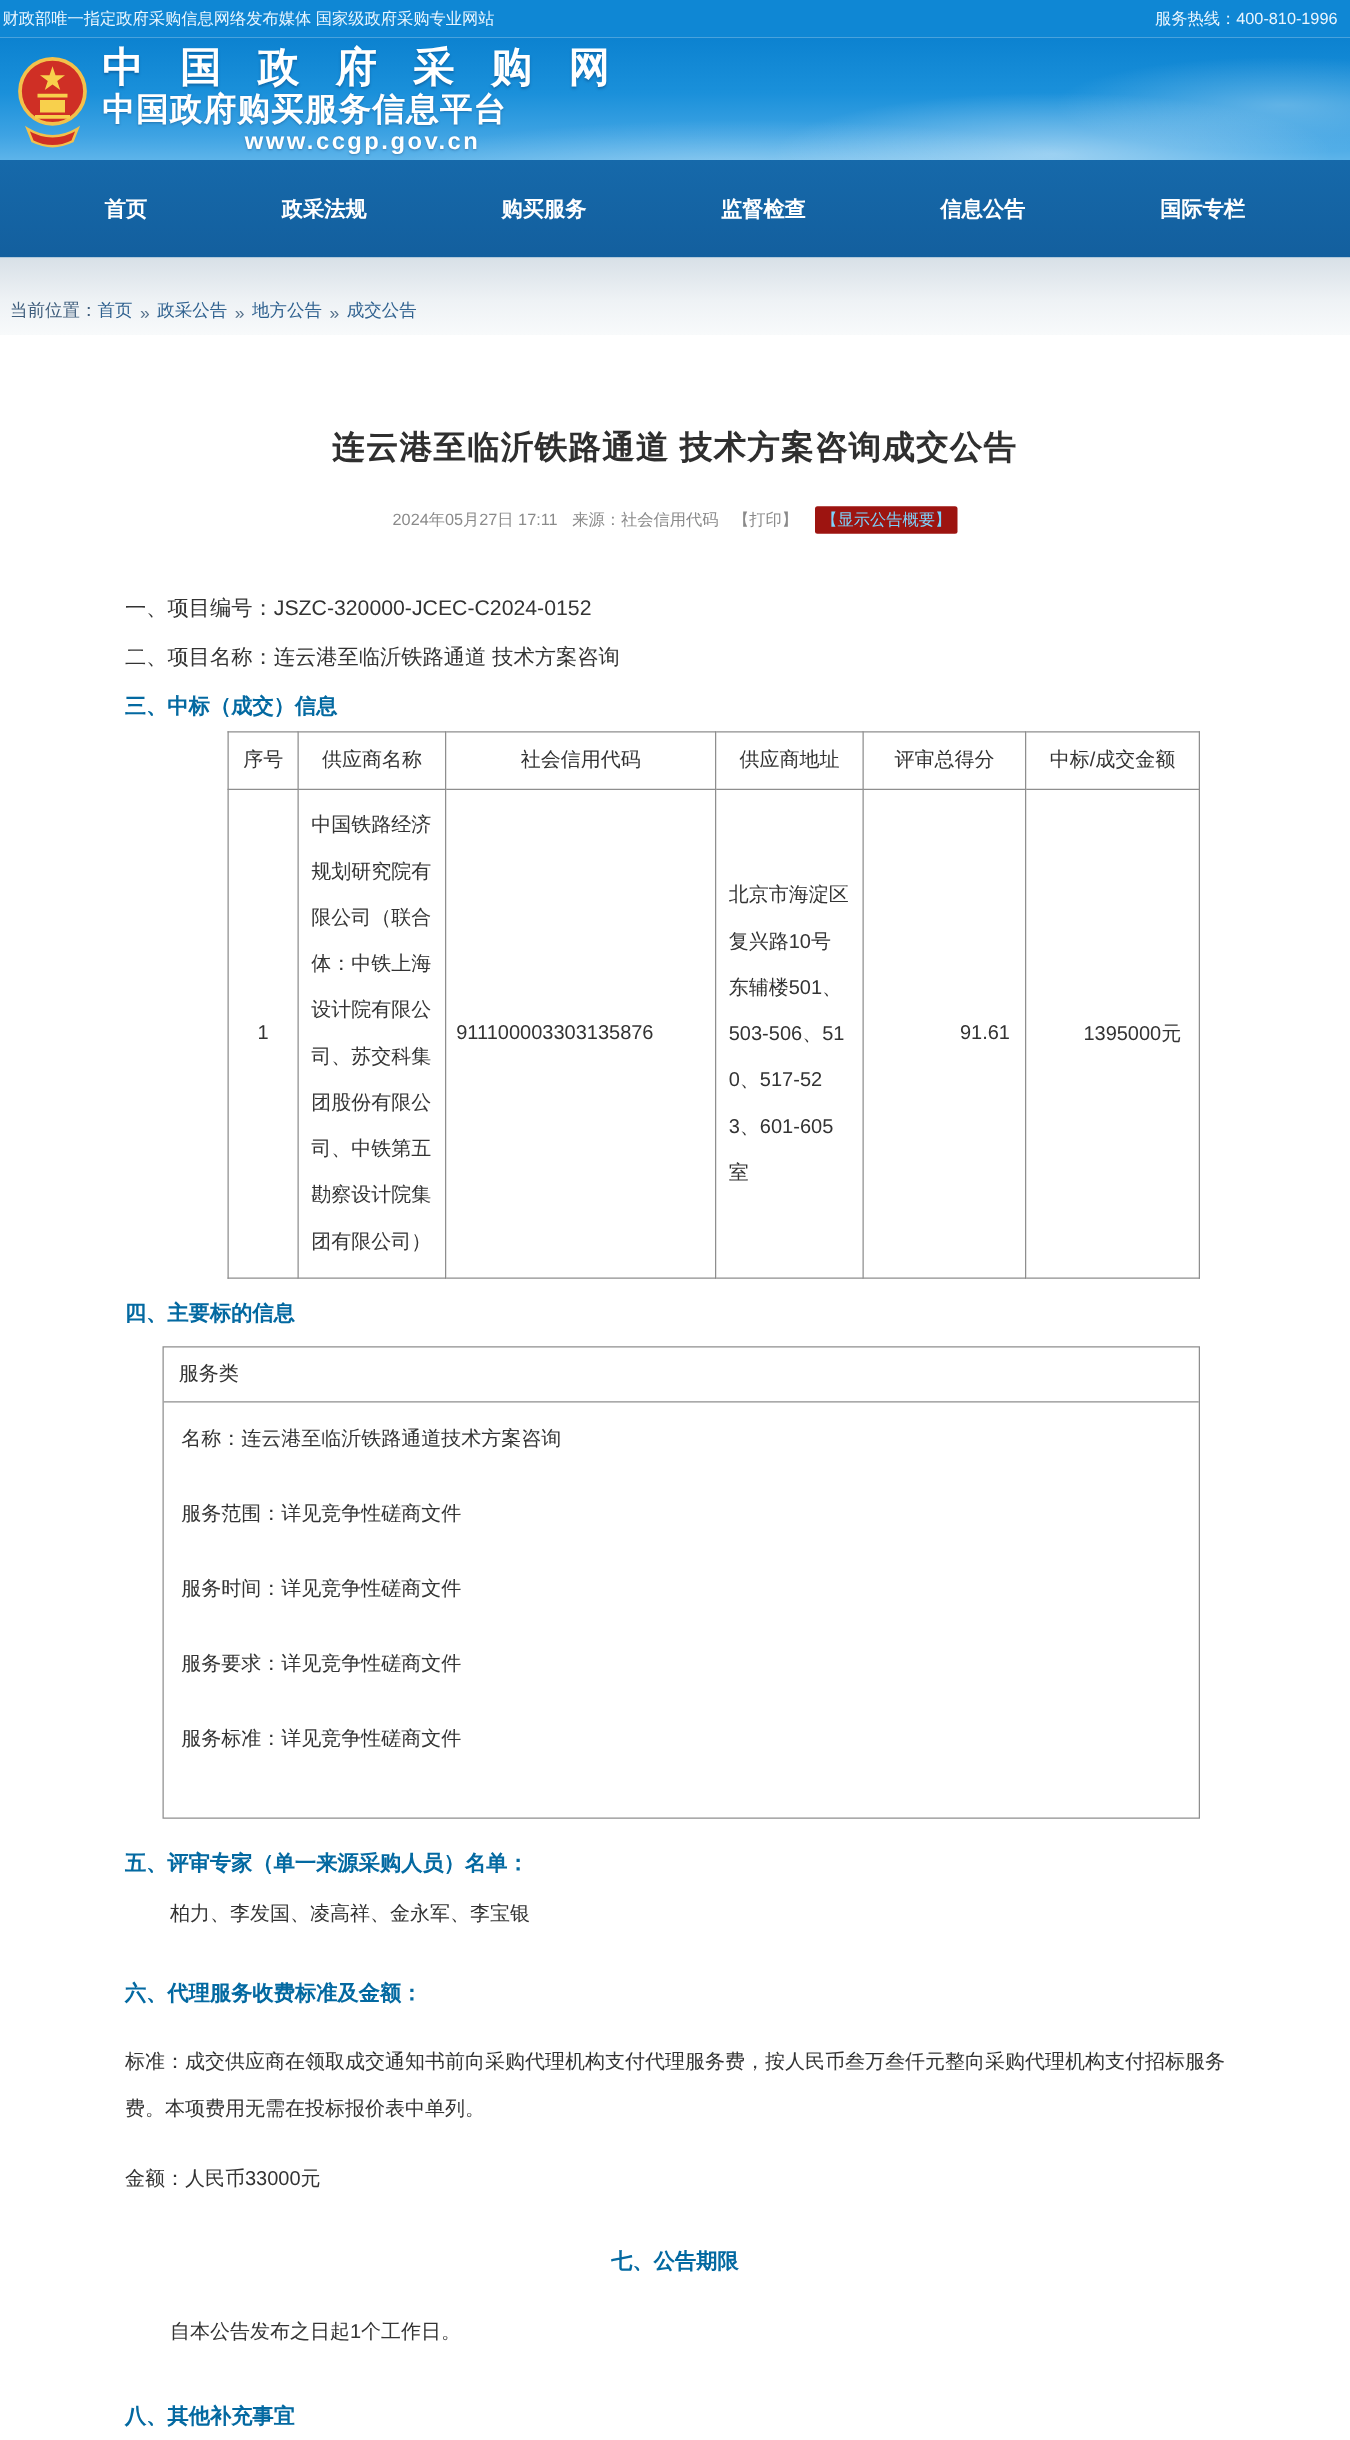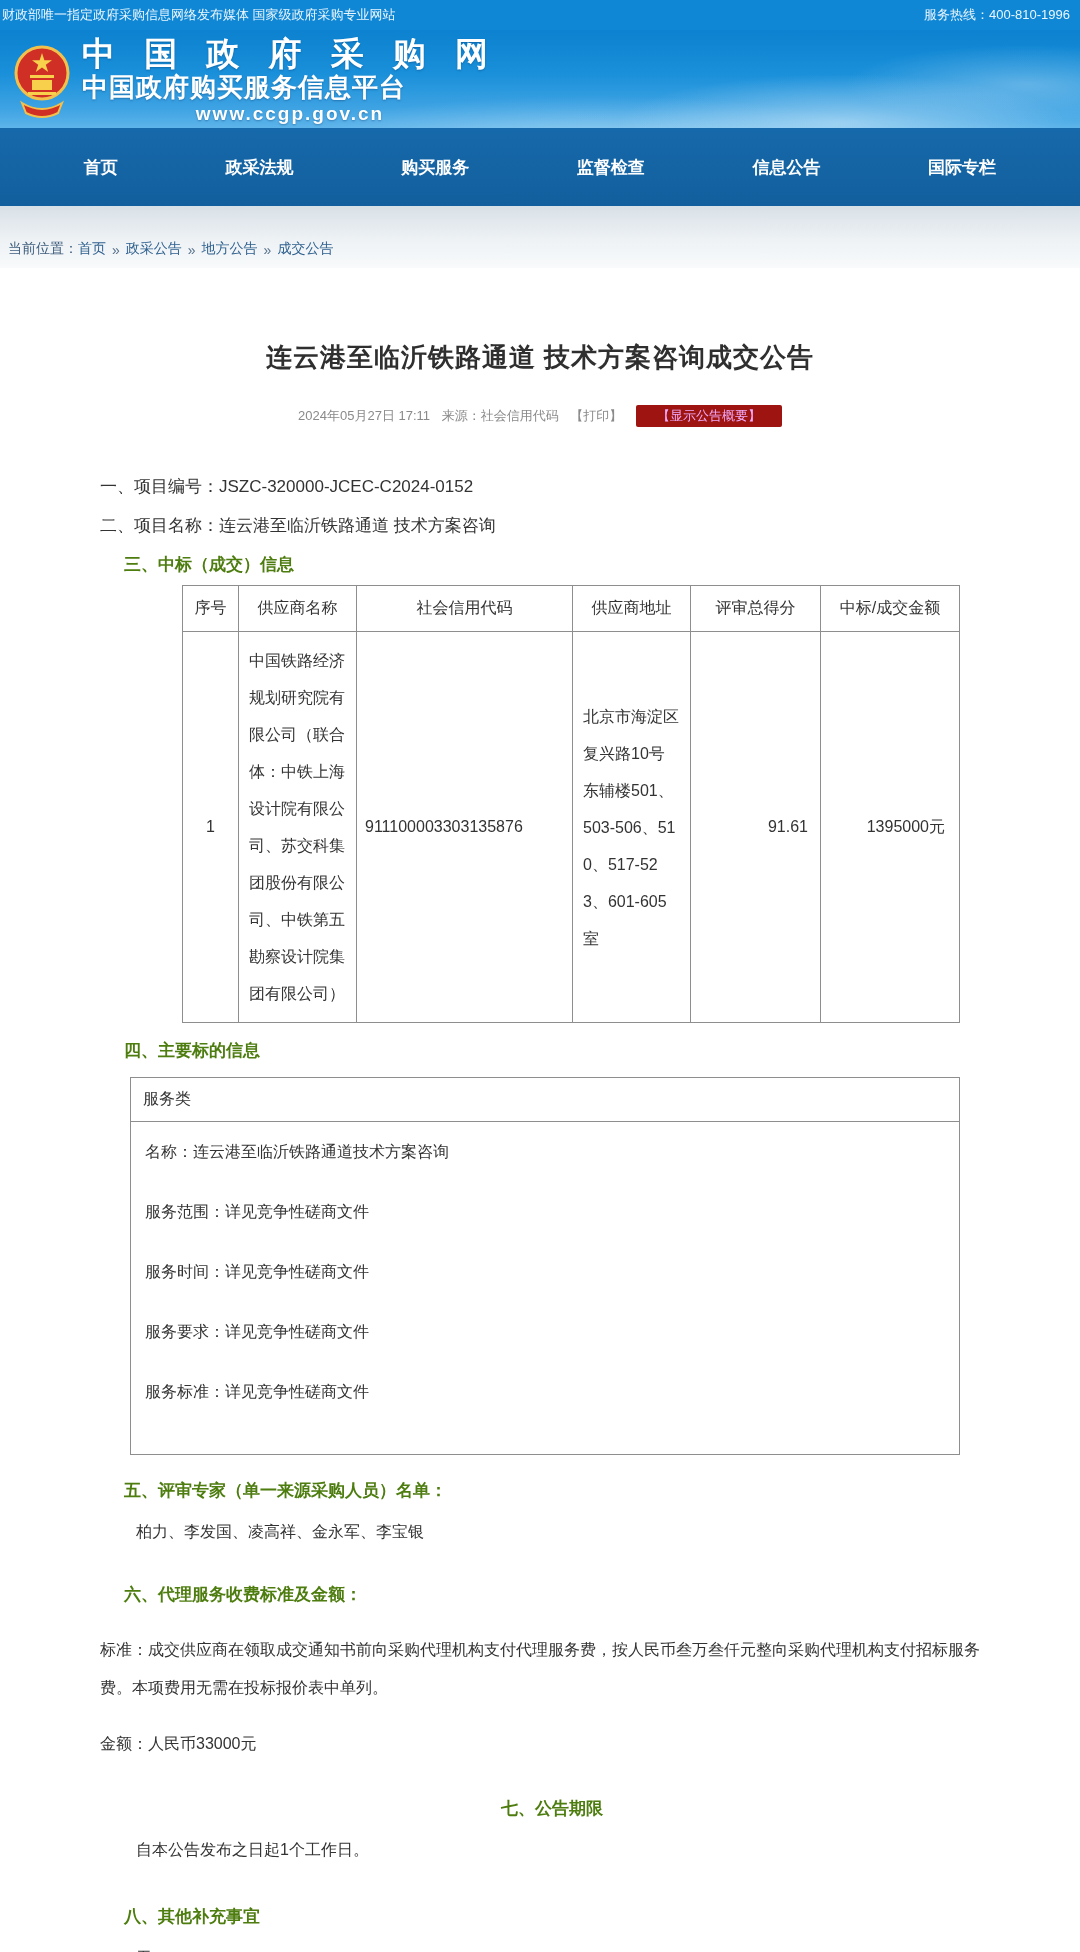--- a/index.html
+++ b/index.html
@@ -70,7 +70,7 @@
   .meta span { margin:0 4px; }
   .print-btn { color:#8a8a8a; cursor:pointer; }
   .summary-btn {
-    display:inline-block; background:#9d1410; color:#f0abfc; padding:2px 21px;
+    display:inline-block; background:#9d1410; color:#7dd3fc; padding:2px 5px;
     border-radius:2px; cursor:pointer; margin-left:6px !important;
   }
   .sections { margin-top:48px; }

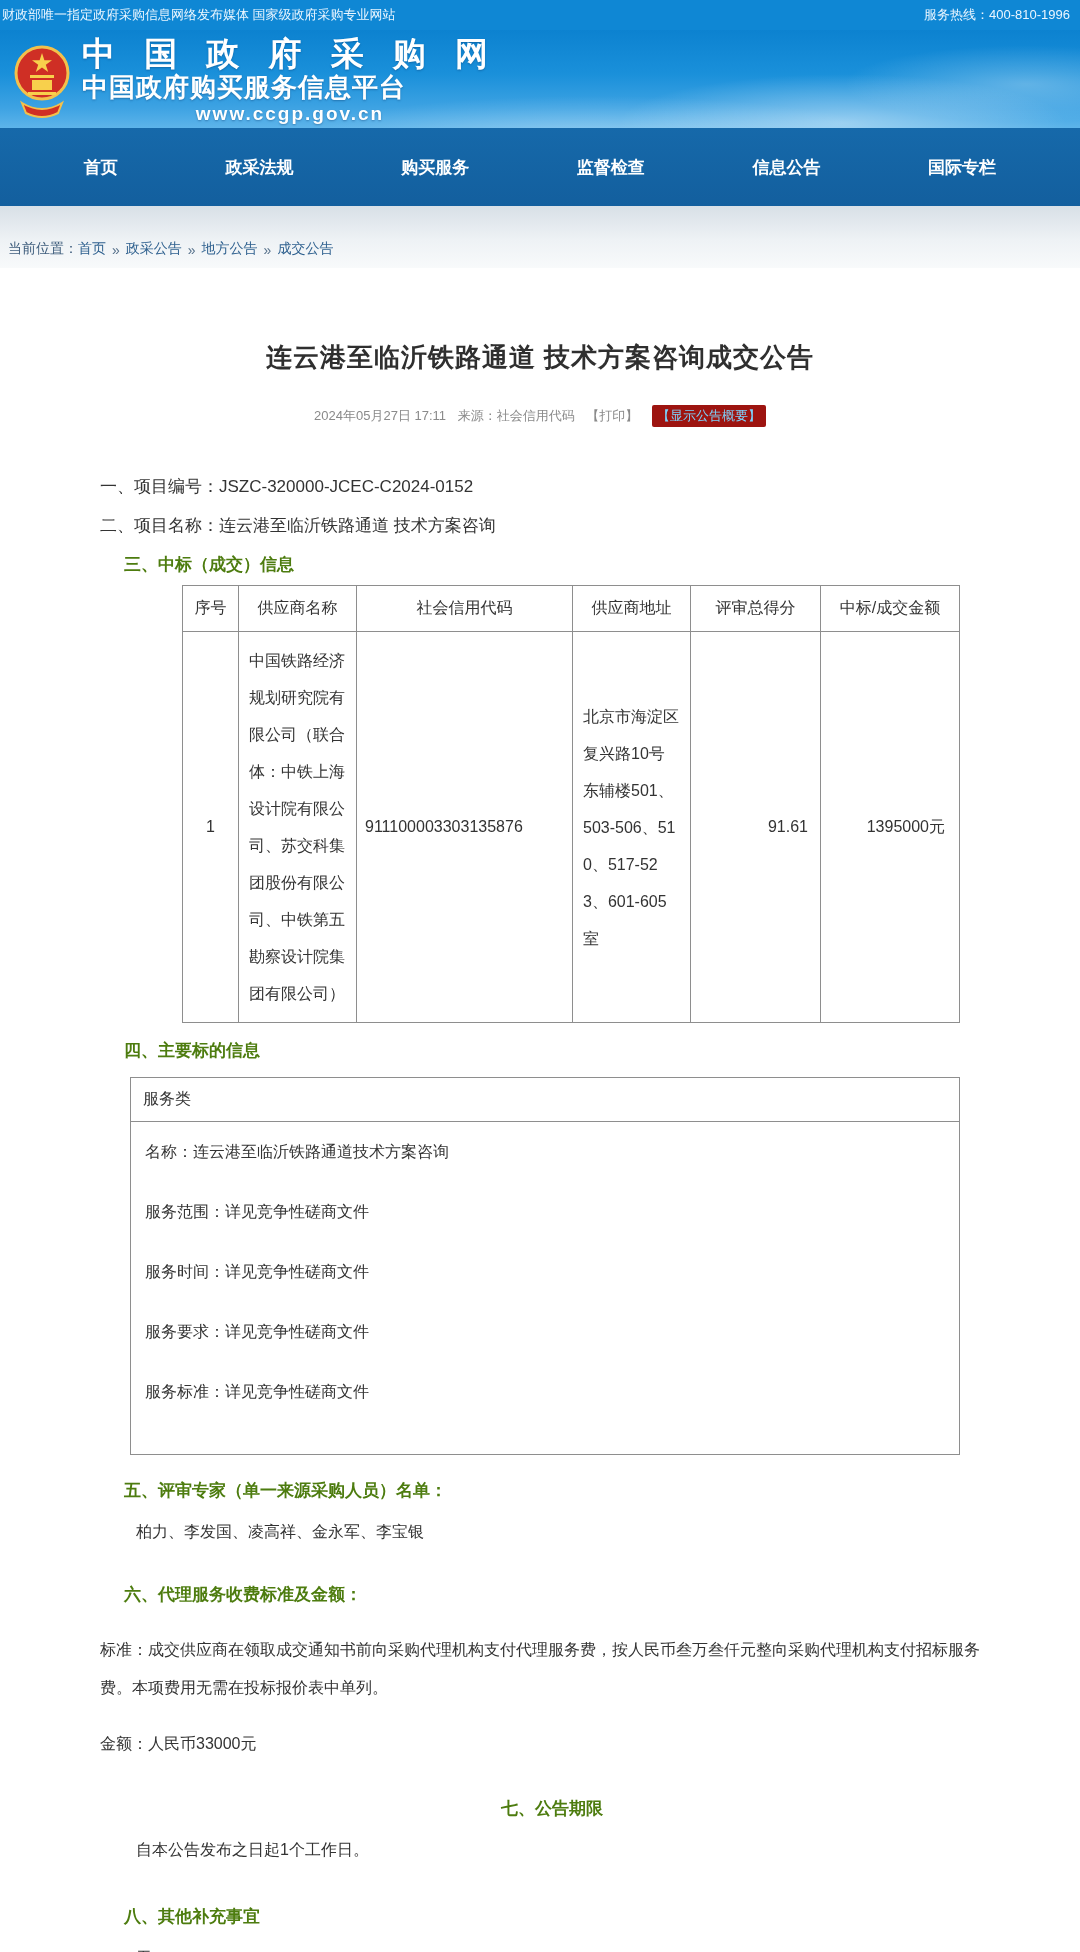--- a/index.html
+++ b/index.html
@@ -75,7 +75,7 @@
   }
   .sections { margin-top:48px; }
   .sec-line { font-size:17px; font-weight:normal; color:#333; margin-bottom:15px; line-height:24px; }
-  .sec-heading { font-size:17px; font-weight:bold; color:#4d7c0f; line-height:24px;margin-left:24px; }
+  .sec-heading { font-size:17px; font-weight:bold; color:#0369a1; line-height:24px; }
   .body-text { font-size:16px; color:#333; line-height:26px; }
   .indent { padding-left:36px; }
   

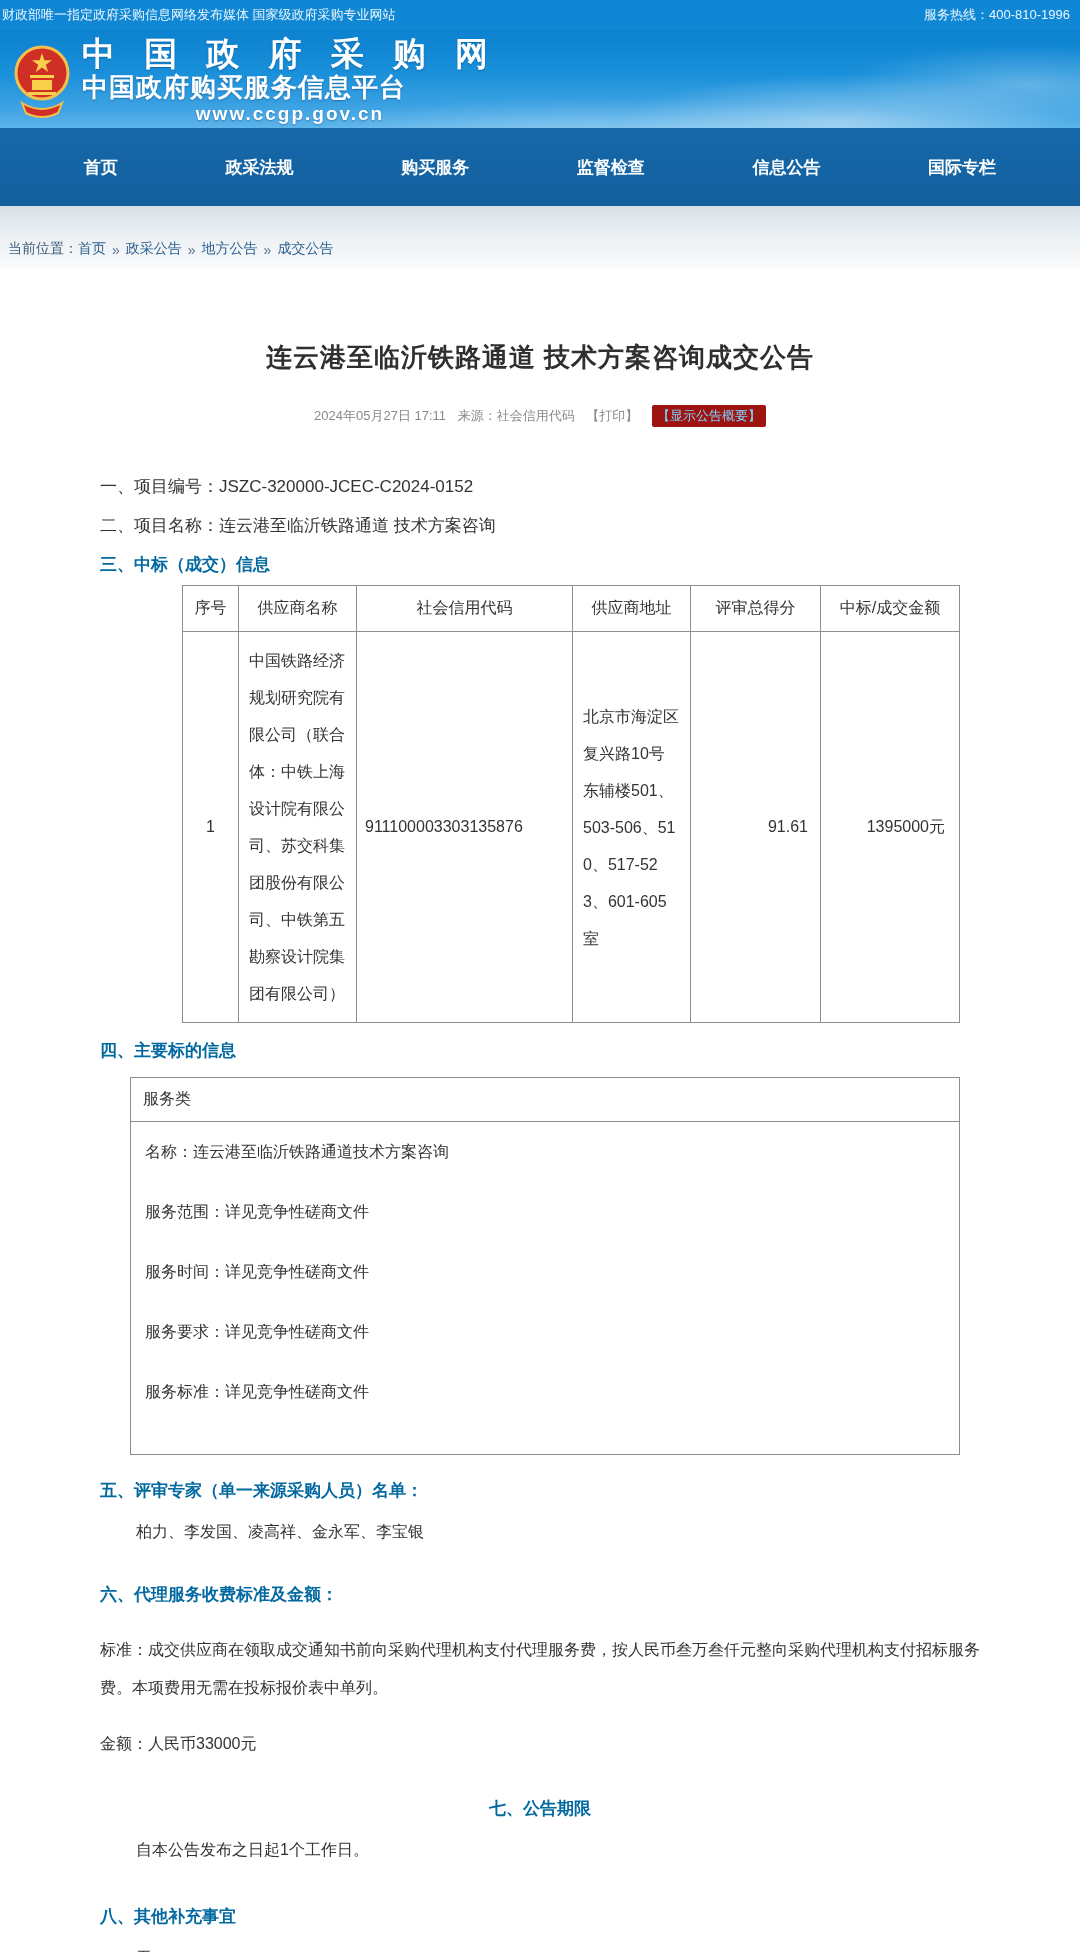--- a/index.html
+++ b/index.html
@@ -111,7 +111,7 @@
   .s6-standard { margin-top:24px; line-height:38px; }
   .s6-amount { margin-top:24px; }
   .s7 { margin-top:40px;text-align:center; }
-  .s7-content { margin-top:16px; }
+  .s7-content { margin-top:32px; }
   .s8 { margin-top:42px; }
   .s8-content { margin-top:16px; }
 </style>

